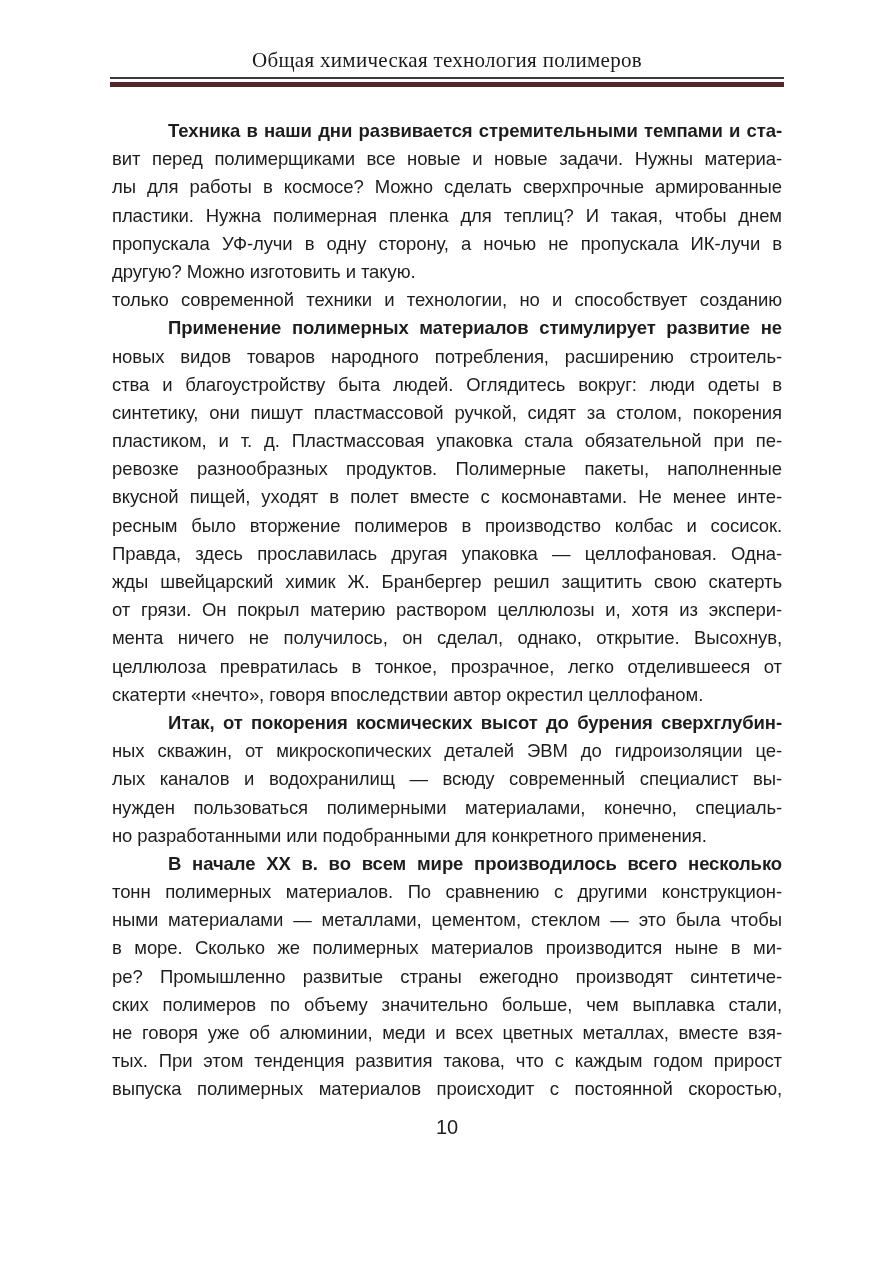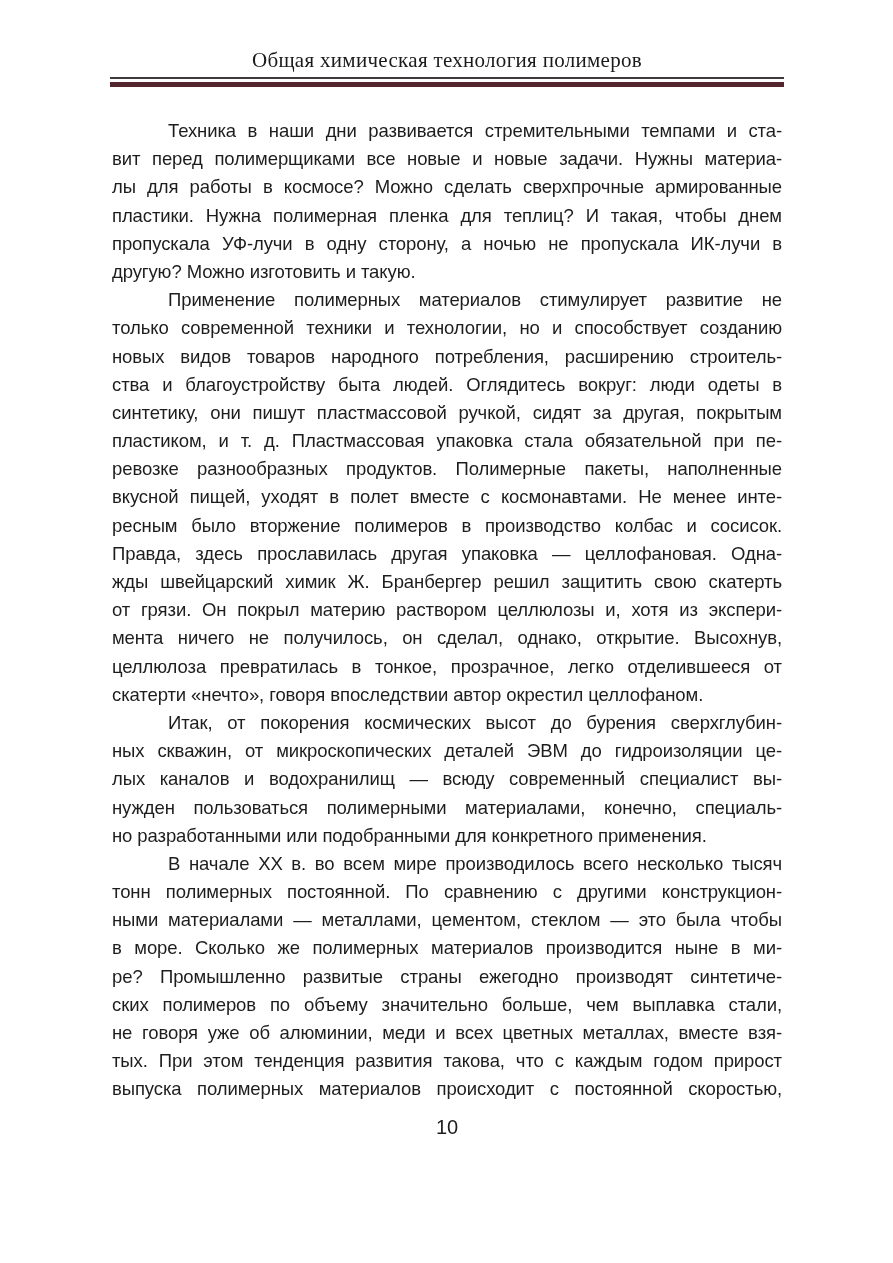--- a/index.html
+++ b/index.html
@@ -48,7 +48,7 @@
     height: 28.2px;
     overflow: hidden;
   }
-  .line.first { text-indent: 56px; }
+  .line.first { text-indent: 56px; font-weight: bold; }
   .line.lastfree { text-align-last: left; }
   .page-number {
     position: absolute;

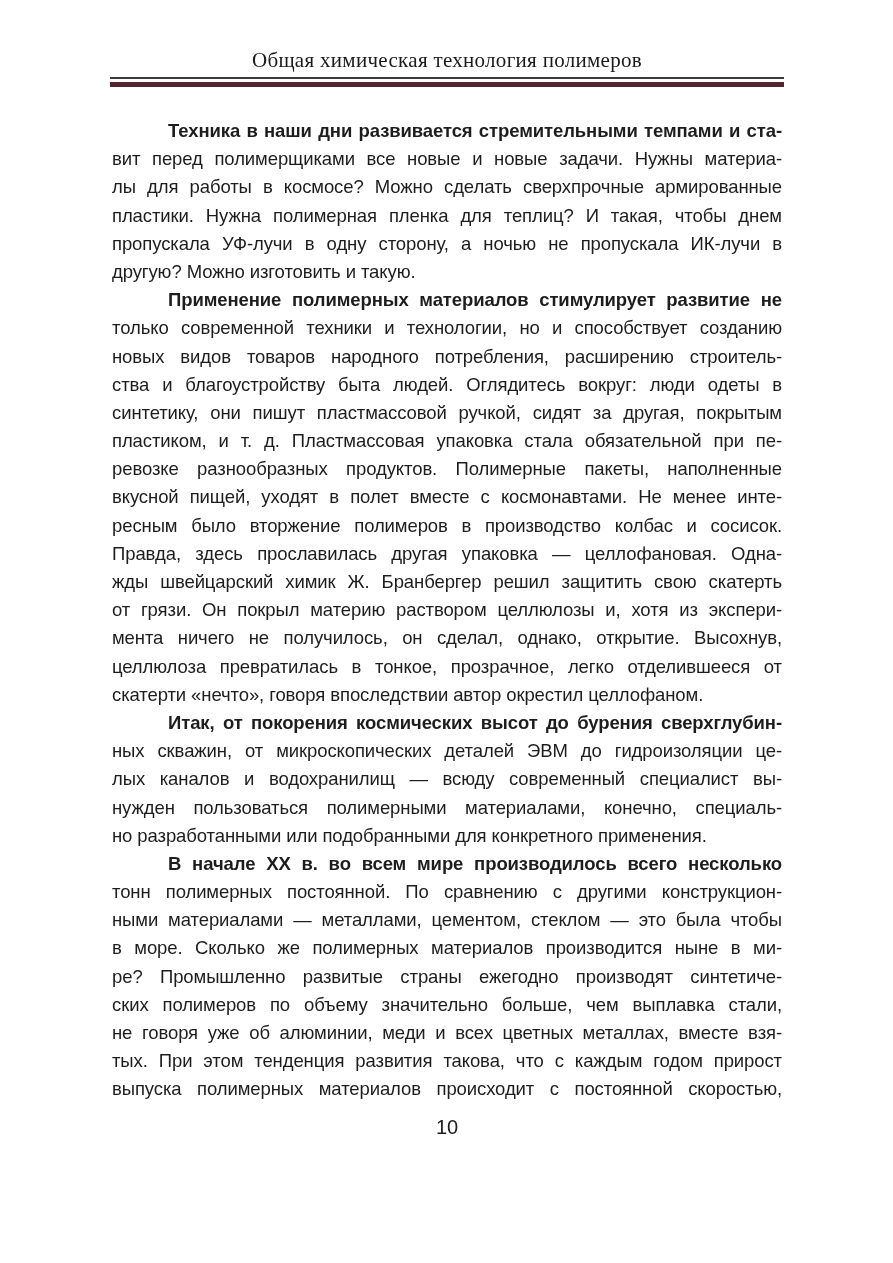--- a/index.html
+++ b/index.html
@@ -78,8 +78,8 @@
         <div class="line lastfree">другую? Можно изготовить и такую.</div>
       </div>
       <div class="paragraph">
+        <div class="line">только современной техники и технологии, но и способствует созданию</div>
         <div class="line first">Применение полимерных материалов стимулирует развитие не</div>
-        <div class="line">только современной техники и технологии, но и способствует созданию</div>
         <div class="line">новых видов товаров народного потребления, расширению строитель-</div>
         <div class="line">ства и благоустройству быта людей. Оглядитесь вокруг: люди одеты в</div>
         <div class="line">синтетику, они пишут пластмассовой ручкой, сидят за другая, покрытым</div>

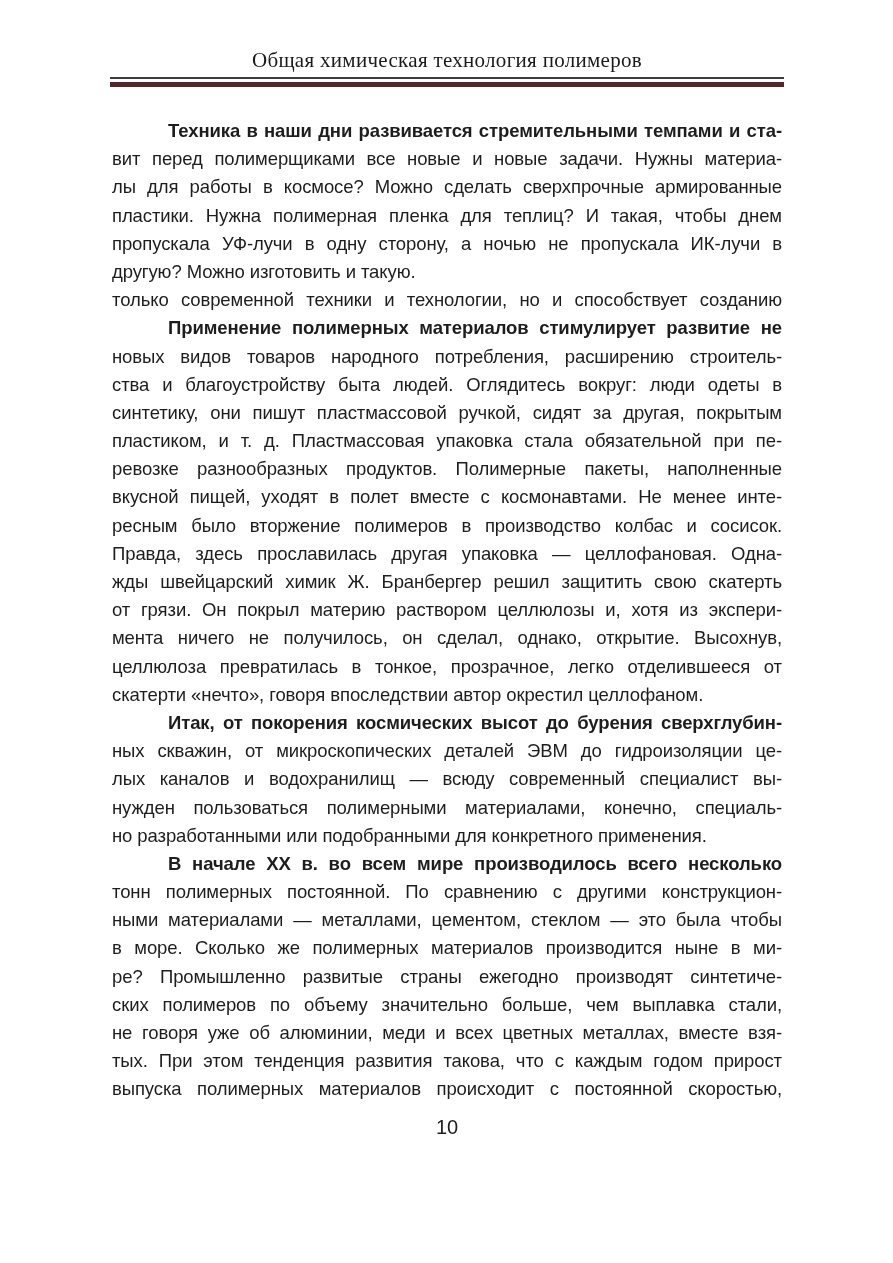--- a/index.html
+++ b/index.html
@@ -82,7 +82,7 @@
         <div class="line first">Применение полимерных материалов стимулирует развитие не</div>
         <div class="line">новых видов товаров народного потребления, расширению строитель-</div>
         <div class="line">ства и благоустройству быта людей. Оглядитесь вокруг: люди одеты в</div>
-        <div class="line">синтетику, они пишут пластмассовой ручкой, сидят за другая, покрытым</div>
+        <div class="line">синтетику, они пишут пластмассовой ручкой, сидят за столом, покорения</div>
         <div class="line">пластиком, и т. д. Пластмассовая упаковка стала обязательной при пе-</div>
         <div class="line">ревозке разнообразных продуктов. Полимерные пакеты, наполненные</div>
         <div class="line">вкусной пищей, уходят в полет вместе с космонавтами. Не менее инте-</div>

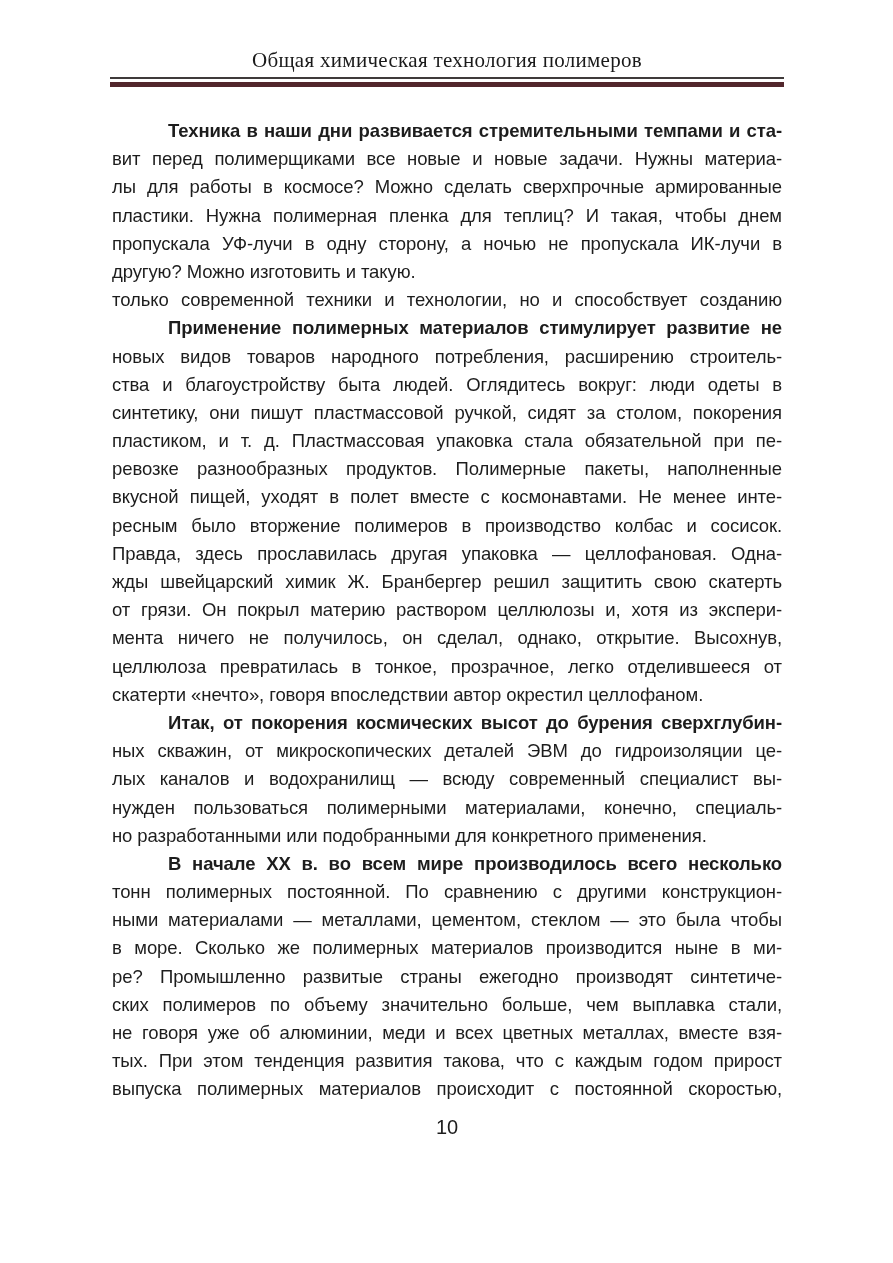--- a/index.html
+++ b/index.html
@@ -103,7 +103,7 @@
       </div>
       <div class="paragraph">
         <div class="line first">В начале XX в. во всем мире производилось всего несколько тысяч</div>
-        <div class="line">тонн полимерных постоянной. По сравнению с другими конструкцион-</div>
+        <div class="line">тонн полимерных материалов. По сравнению с другими конструкцион-</div>
         <div class="line">ными материалами — металлами, цементом, стеклом — это была чтобы</div>
         <div class="line">в море. Сколько же полимерных материалов производится ныне в ми-</div>
         <div class="line">ре? Промышленно развитые страны ежегодно производят синтетиче-</div>

